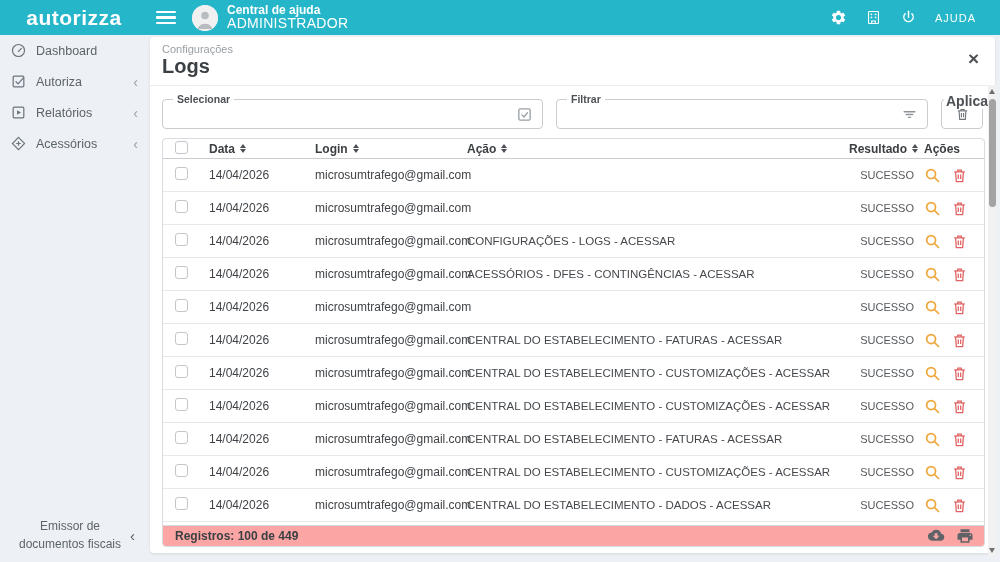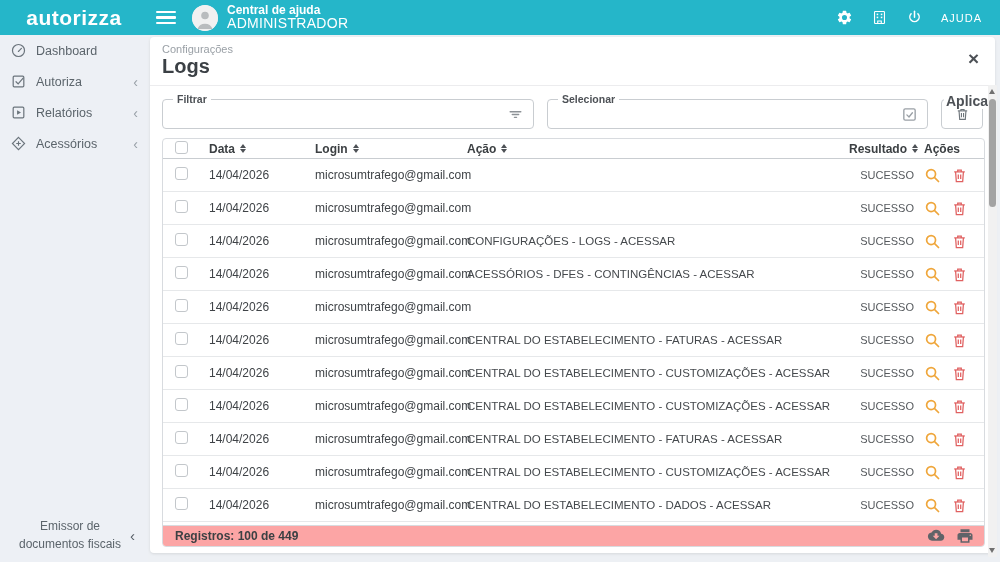--- a/index.html
+++ b/index.html
@@ -17,7 +17,7 @@
   .user-info { margin-left:9px; line-height:1.05; }
   .user-info .t1 { font-size:12px; font-weight:bold; }
   .user-info .t2 { font-size:14px; letter-spacing:.3px; }
-  .topbar-right { margin-left:auto; display:flex; align-items:center; gap:17px; padding-right:18px; }
+  .topbar-right { margin-left:auto; display:flex; align-items:center; gap:17px; padding-right:24px; }
   .tb-icon { width:18px; height:18px; display:flex; align-items:center; justify-content:center; cursor:pointer; }
   .ajuda { font-size:11px; letter-spacing:1px; cursor:pointer; }
 

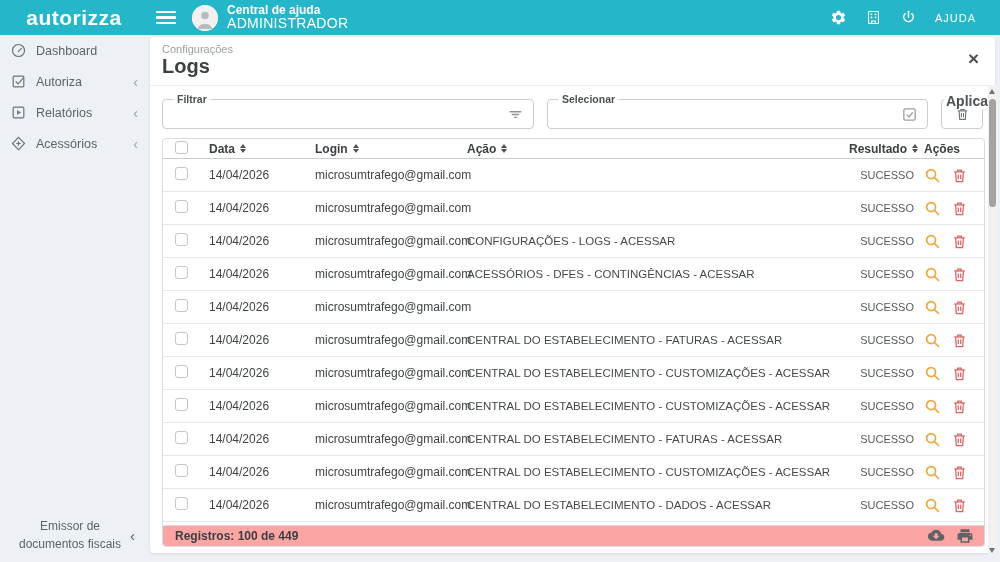--- a/index.html
+++ b/index.html
@@ -193,6 +193,14 @@
   <div class="head-divider"></div>
 
   <div class="filter-bar">
+    <div class="field f-selecionar">
+      <label>Selecionar</label>
+      <input placeholder="" style="">
+      <svg class="right-icon" viewBox="0 0 24 24" fill="none" stroke="#9aa0a6" stroke-width="1.9">
+        <rect x="4" y="4" width="16" height="16" rx="2"></rect>
+          <path d="M8.3 12.5l3 3 4.8-6" stroke-linecap="round"></path>
+      </svg>
+    </div>
     <div class="field f-filtrar">
       <label>Filtrar</label>
       <input placeholder="" style="">
@@ -202,14 +210,6 @@
           <path d="M10.5 16h3"></path>
       </svg>
     </div>
-    <div class="field f-selecionar">
-      <label>Selecionar</label>
-      <input placeholder="" style="">
-      <svg class="right-icon" viewBox="0 0 24 24" fill="none" stroke="#9aa0a6" stroke-width="1.9">
-        <rect x="4" y="4" width="16" height="16" rx="2"></rect>
-          <path d="M8.3 12.5l3 3 4.8-6" stroke-linecap="round"></path>
-      </svg>
-    </div>
     <div class="apply-box">
       <label>Aplicar</label>
       <svg width="15" height="16" viewBox="0 0 24 24" fill="none" stroke="#6f767c" stroke-width="1.8">

